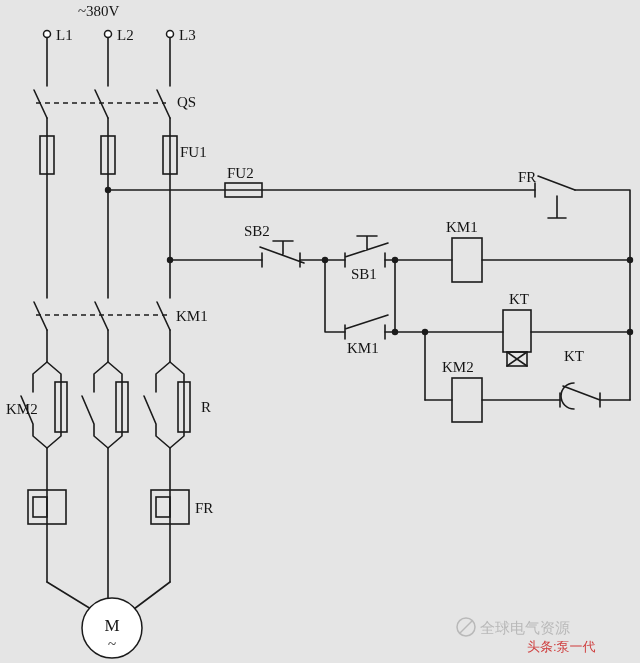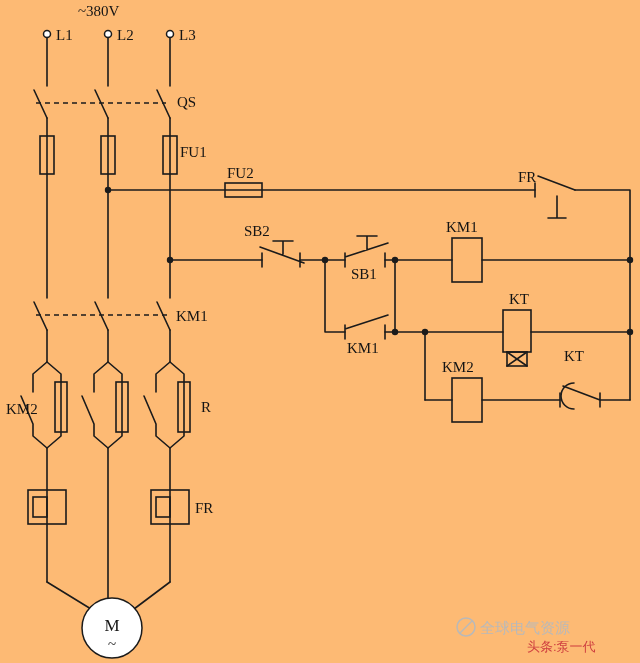--- a/index.html
+++ b/index.html
@@ -3,7 +3,7 @@
 <meta charset="utf-8">
 <style>
   html,body{margin:0;padding:0;background:#ffffff;}
-  .stage{width:640px;height:663px;position:relative;background:#fdba74;overflow:hidden;}
+  .stage{width:640px;height:663px;position:relative;background:#e5e5e5;overflow:hidden;}
   svg{display:block;}
   .wire{stroke:#1b1b1b;stroke-width:1.6;fill:none;stroke-linecap:round;stroke-linejoin:round;}
   .dash{stroke:#1b1b1b;stroke-width:1.3;fill:none;stroke-dasharray:5 4;}

